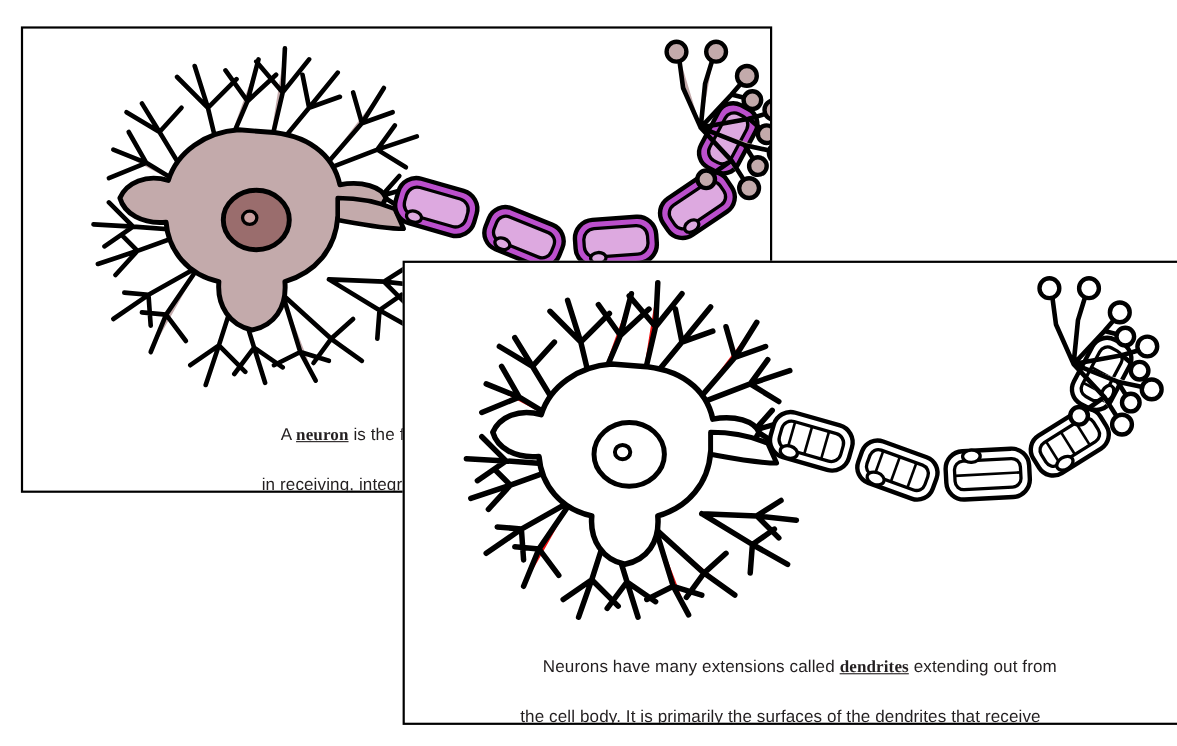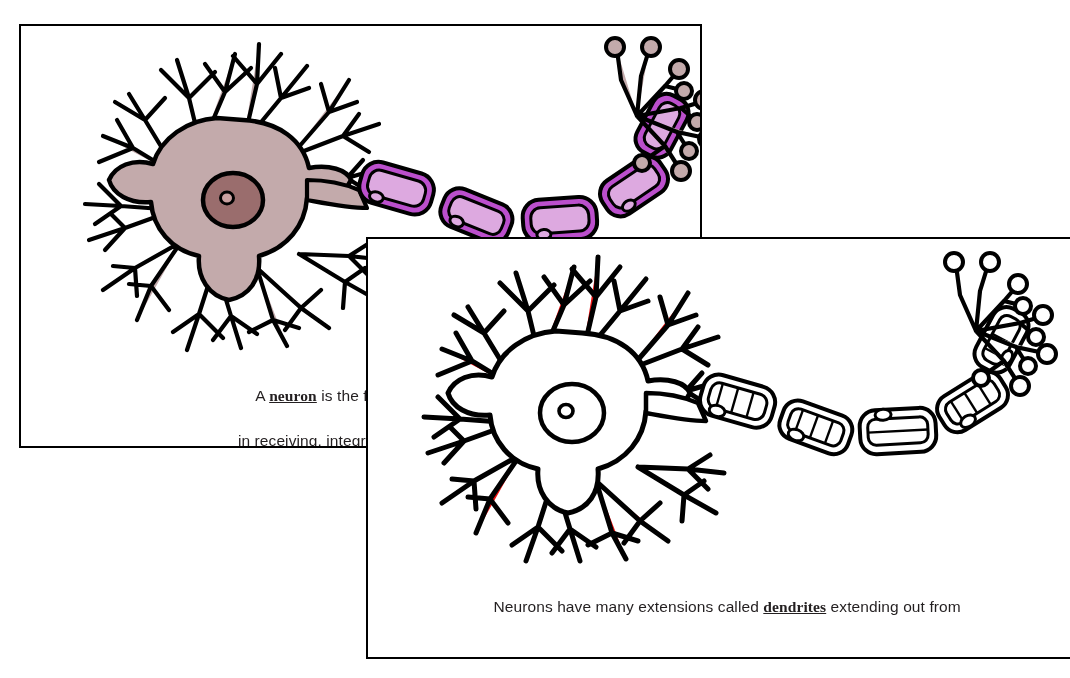--- a/index.html
+++ b/index.html
@@ -335,6 +335,7 @@
       <span class="line">
         <span>Neurons have many extensions called </span><b>dendrites</b><span> extending out from</span>
       </span>
+      <span class="line">the cell body. It is primarily the surfaces of the dendrites that receive</span>
 
     </div>
   </div>

